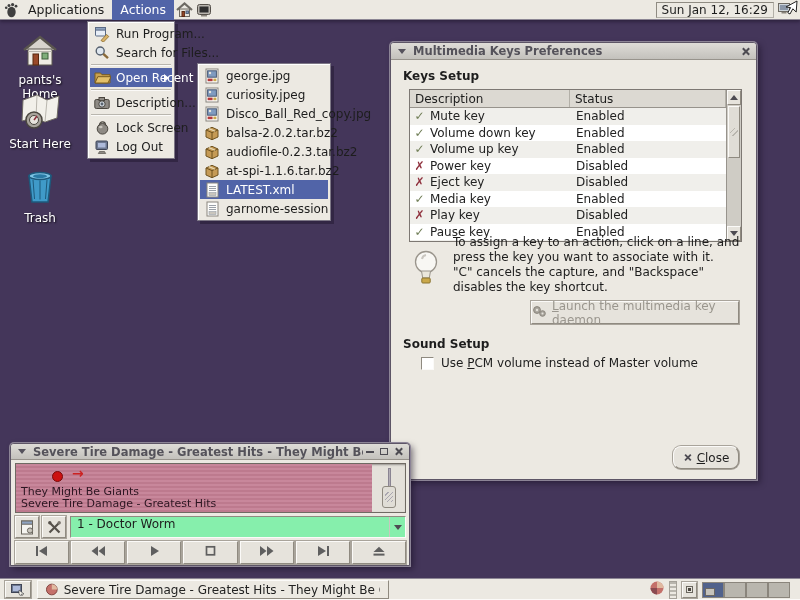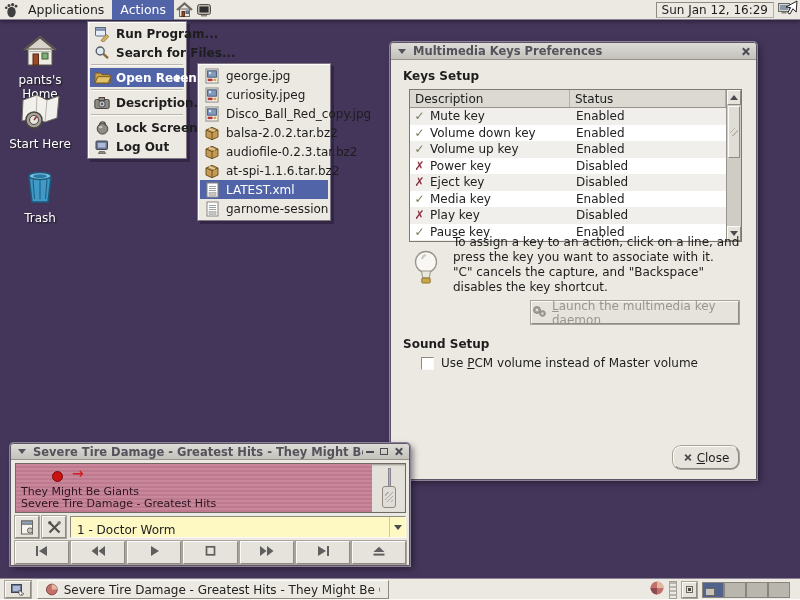--- a/index.html
+++ b/index.html
@@ -157,7 +157,7 @@
   <span class="cap">Trash</span>
 </div>
 
-<div class="menu" style="left:87px; top:21px; width:100px;font-weight:bold;">
+<div class="menu" style="left:87px; top:21px; width:88px;">
   <div id="actions-items">
       <div class="menu-item">
         <span class="mi-icon">

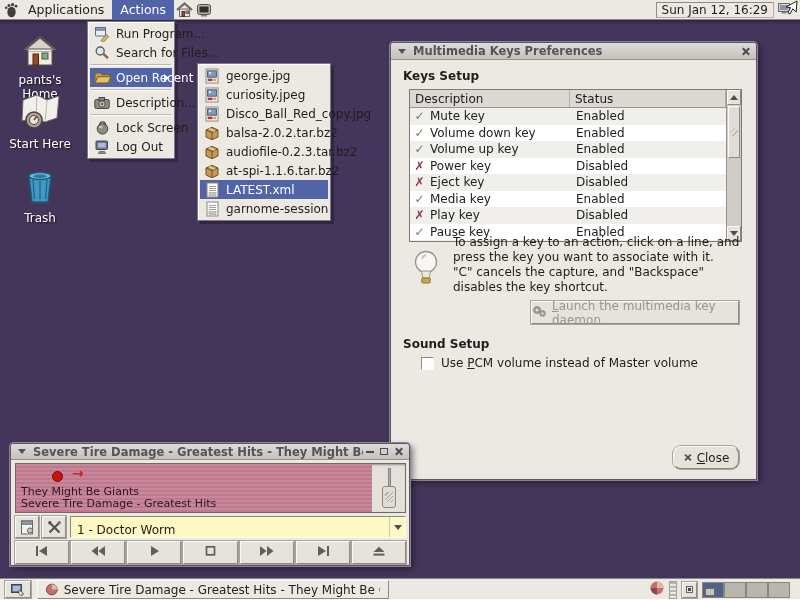--- a/index.html
+++ b/index.html
@@ -70,7 +70,7 @@
   #vol-track { position:absolute; left:50%; top:4px; bottom:4px; width:3px; margin-left:-1px; background:#b3aeb6; border:1px solid #8a8492; }
   #vol-thumb { position:absolute; left:50%; margin-left:-7px; top:22px; width:14px; height:22px; border-radius:3px; background:#e0ddd6; border:1px solid #8f8a80; background-image:repeating-linear-gradient(135deg,transparent 0 2px,#aaa6b0 2px 3px); background-size:8px 10px; background-repeat:no-repeat; background-position:center; }
   .mini-btn { position:absolute; width:24px; height:22px; }
-  #track-combo { position:absolute; background:#fef9c3; border:1px solid #8f8a80; border-bottom-color:#fbfaf8; border-right-color:#fbfaf8; display:flex; align-items:flex-end; }
+  #track-combo { position:absolute; background:#86efac; border:1px solid #8f8a80; border-bottom-color:#fbfaf8; border-right-color:#fbfaf8; display:flex; align-items:flex-start; }
   #track-combo .cv { flex:1; padding-left:6px; color:#1d1d1d; }
   #combo-arrow { width:16px; height:100%; display:flex; align-items:center; justify-content:center; border-left:1px solid #c9c6bf; }
   #transport-row { position:absolute; display:flex; gap:2px; }

